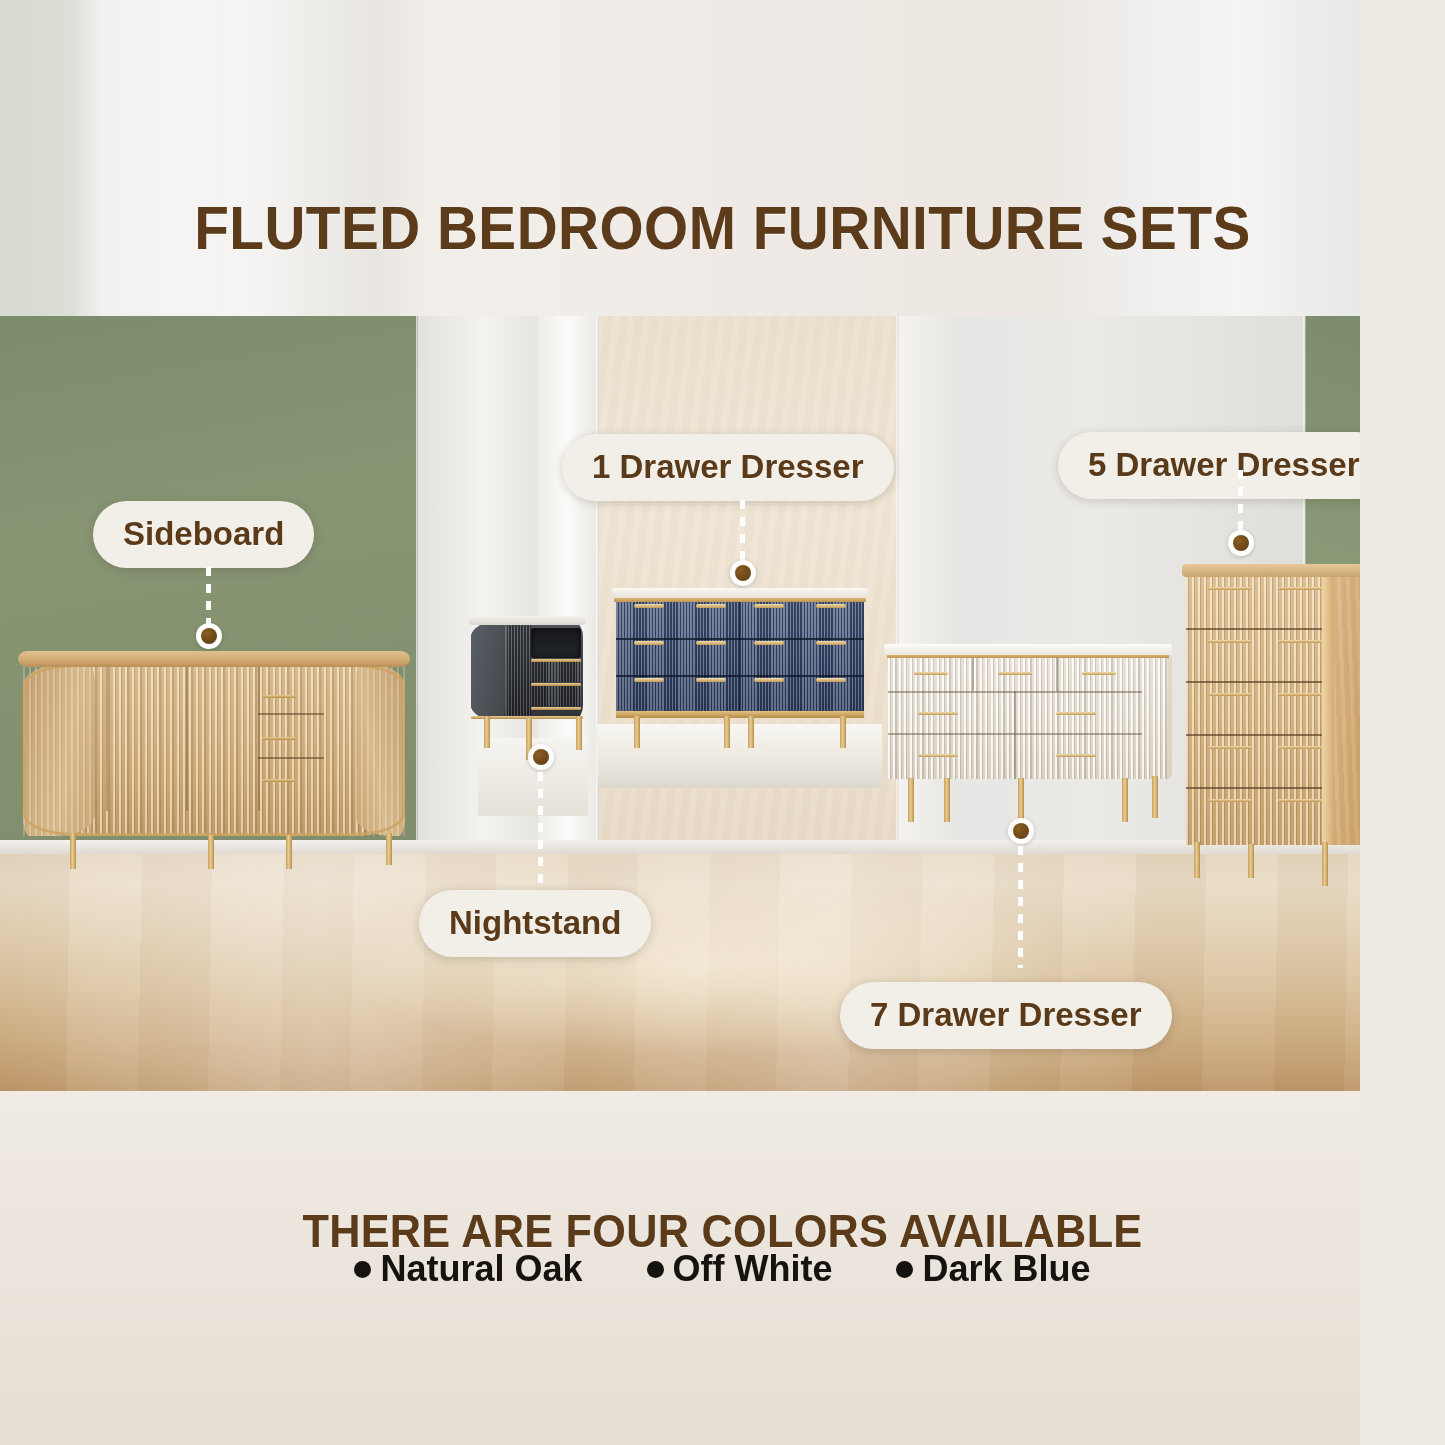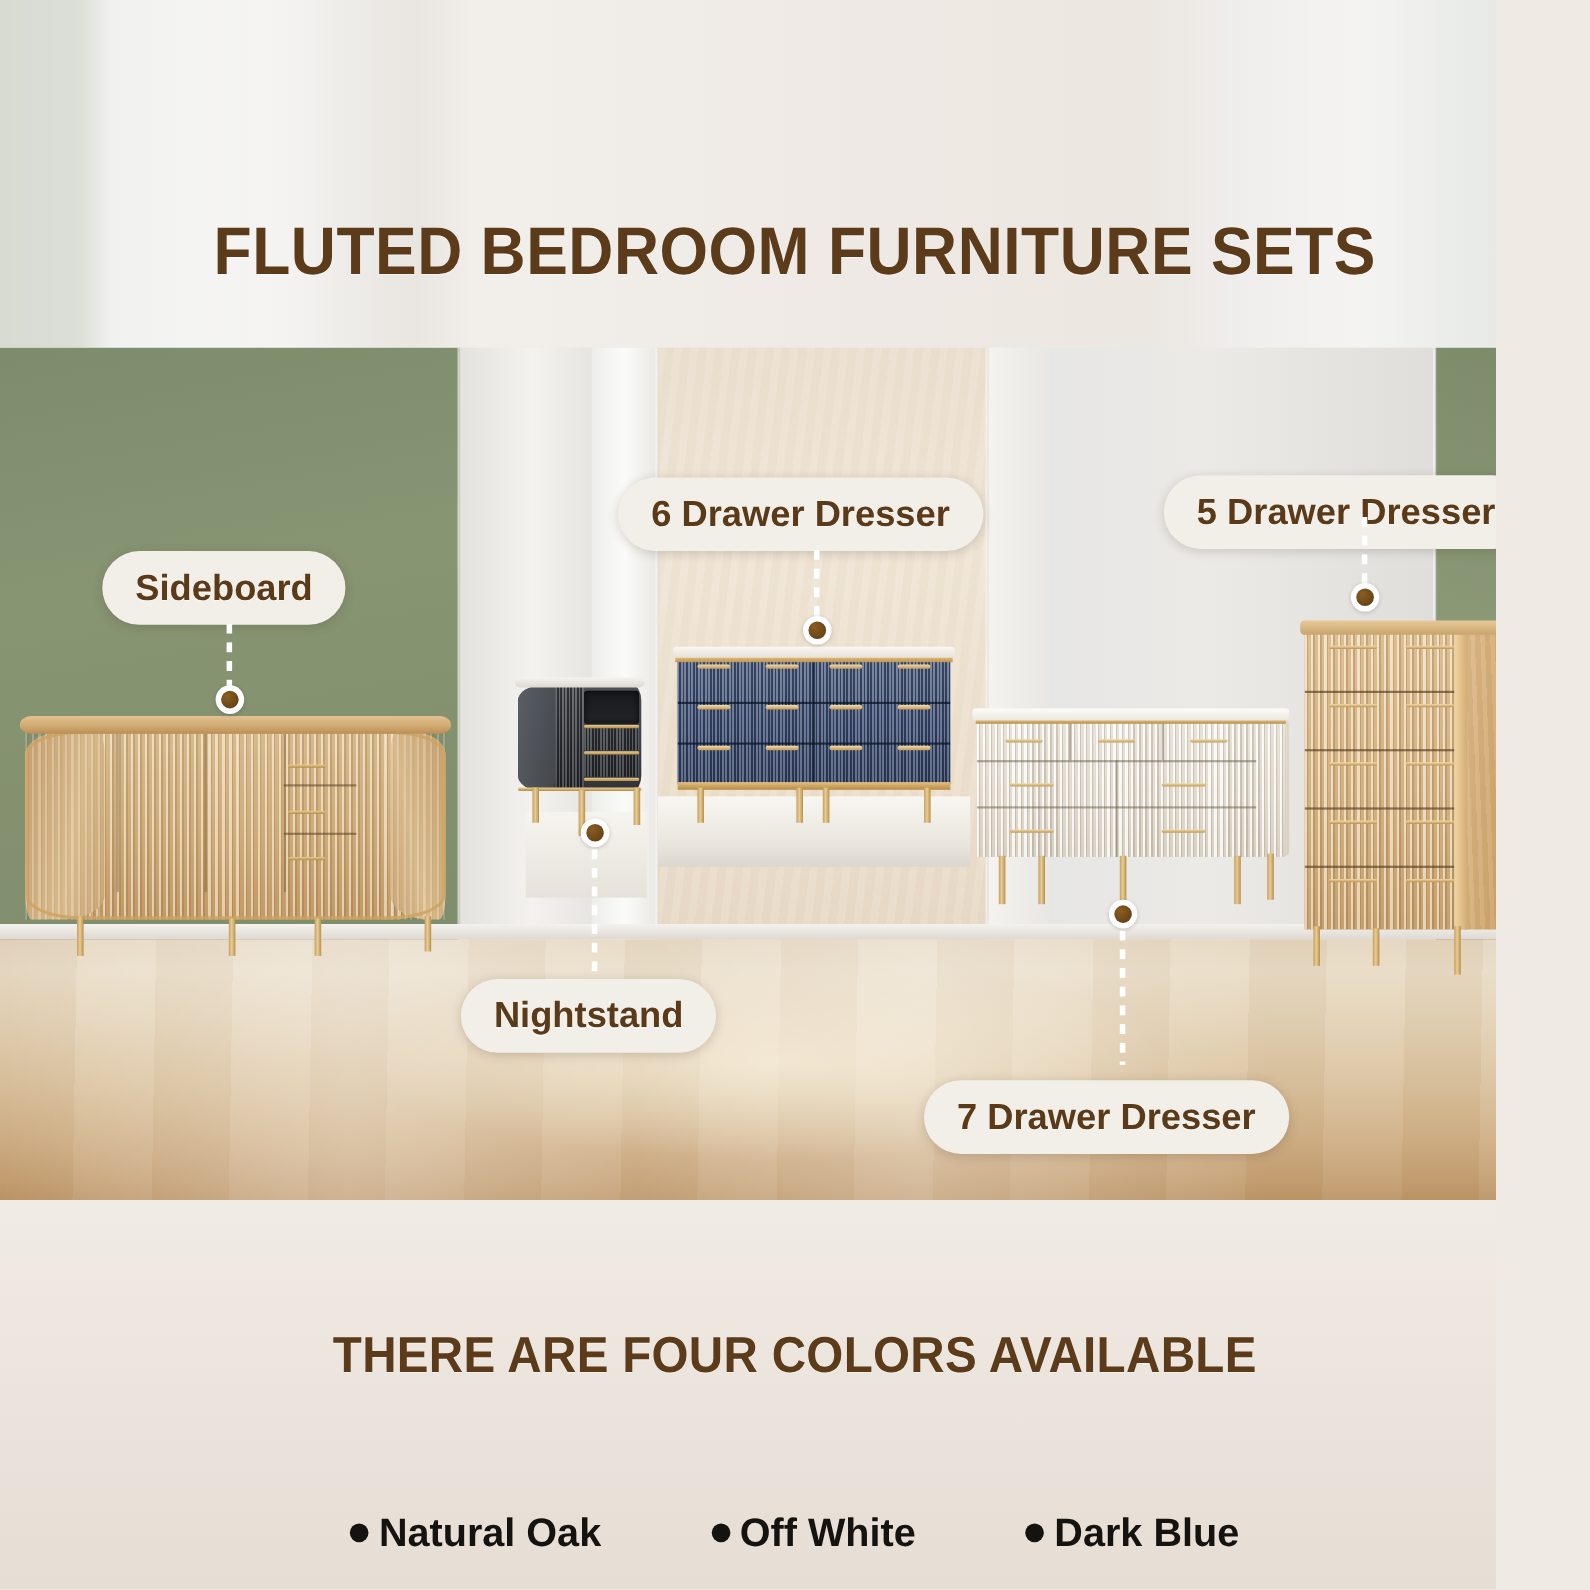--- a/index.html
+++ b/index.html
@@ -391,7 +391,7 @@
   </div>
 
   <div class="callout">
-    <div class="pill" style="left:562px; top:434px;">6 Drawer Dresser</div>
+    <div class="pill" style="left:562px; top:434px;">1 Drawer Dresser</div>
     <div class="leader" style="left:740px; top:500px; height:62px;"></div>
     <div class="dot" style="left:730px; top:560px;"></div>
   </div>

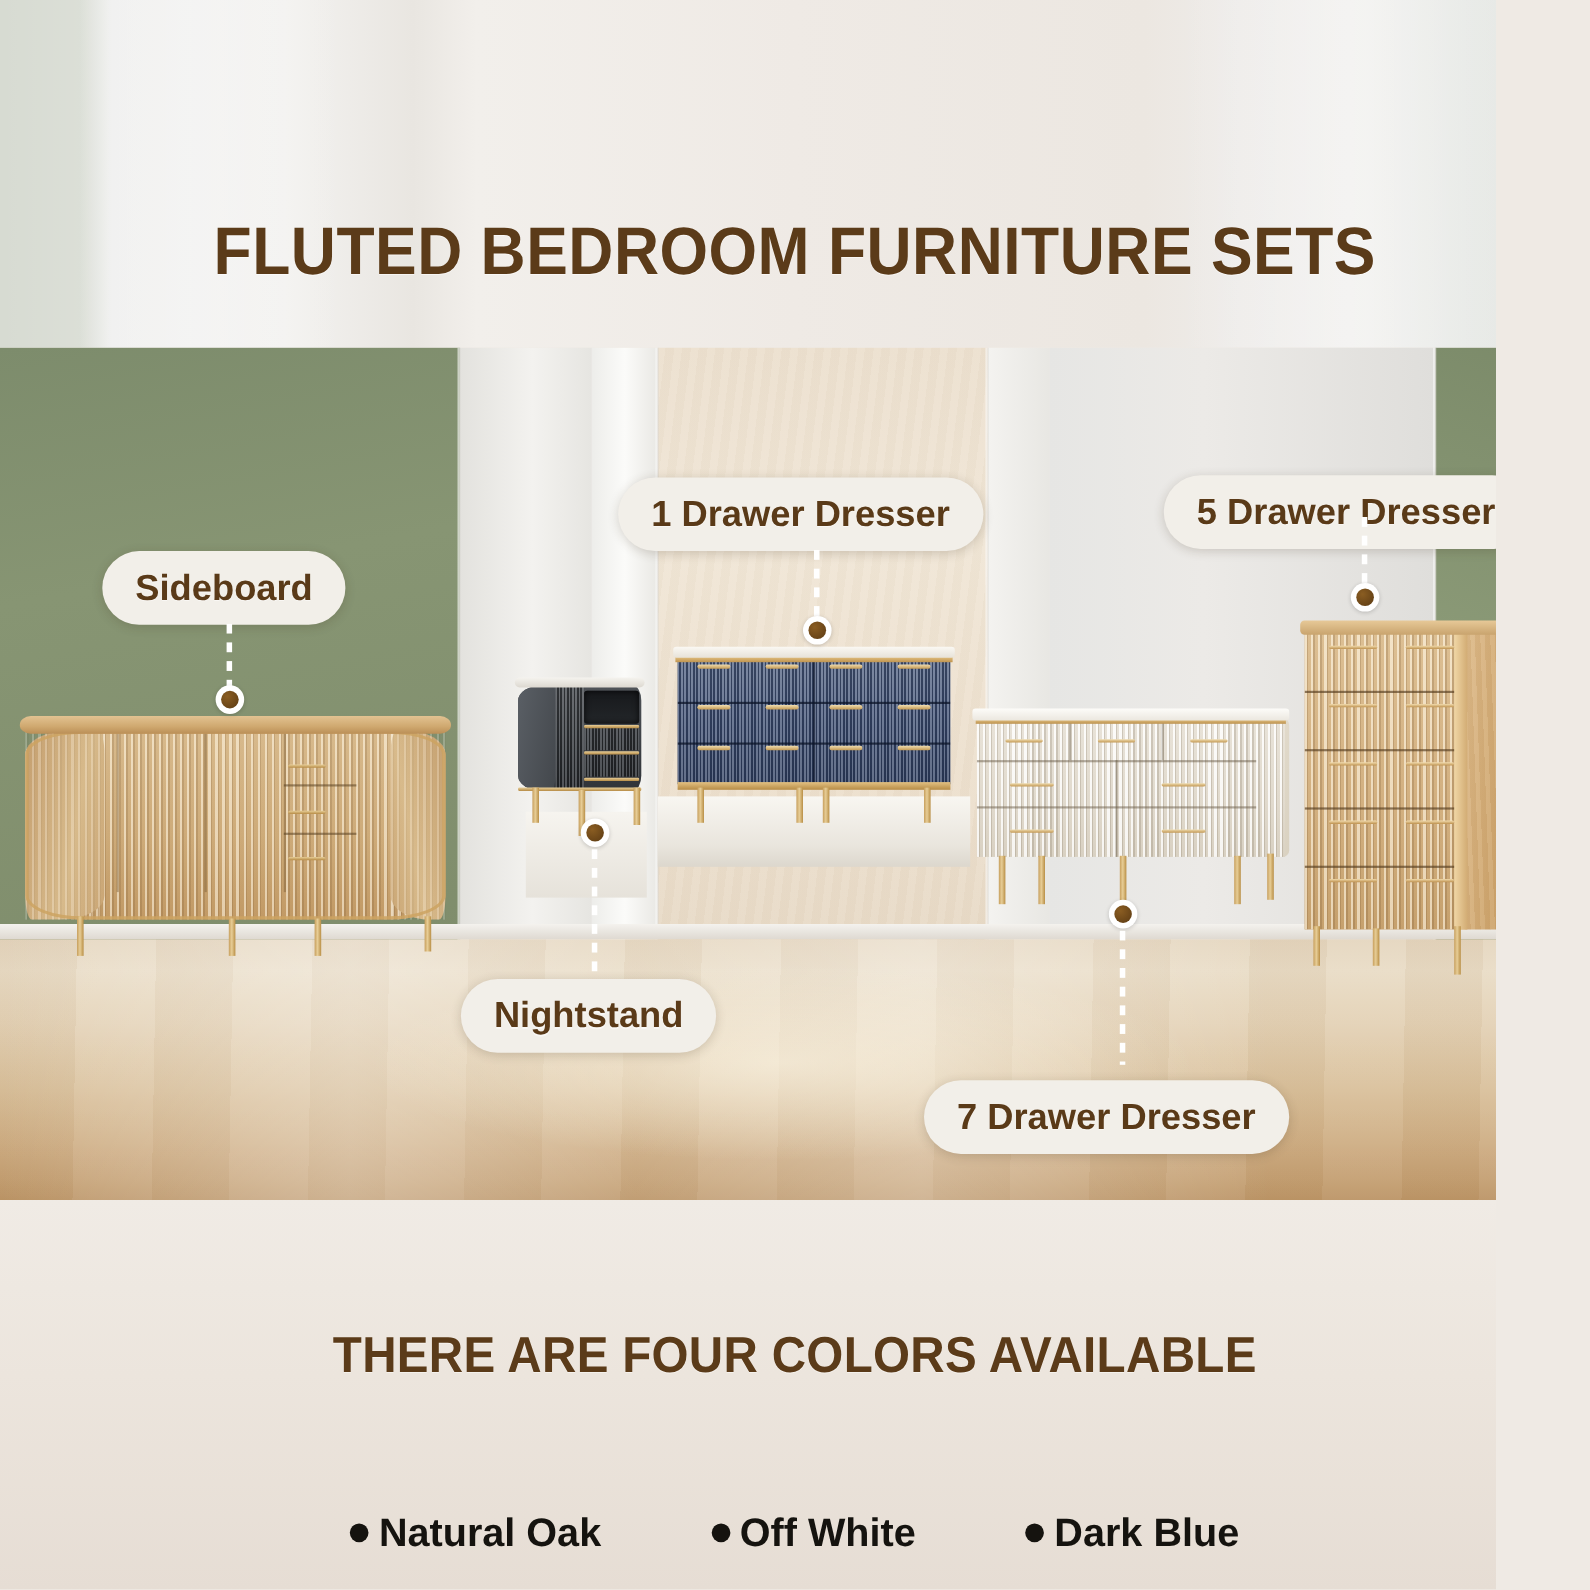--- a/index.html
+++ b/index.html
@@ -224,8 +224,8 @@
     text-shadow:0 1px 0 rgba(255,255,255,.45);
   }
   .color-row {
-    position:absolute; left:0; top:1372px; width:1445px;
-    display:flex; justify-content:center; align-items:center; gap:100px;
+    position:absolute; left:0; top:1248px; width:1445px;
+    display:flex; justify-content:center; align-items:center; gap:64px;
   }
   .color-item { display:flex; align-items:center; gap:9px;
     font-weight:bold; font-size:36px; color:#15130f; white-space:nowrap; }

